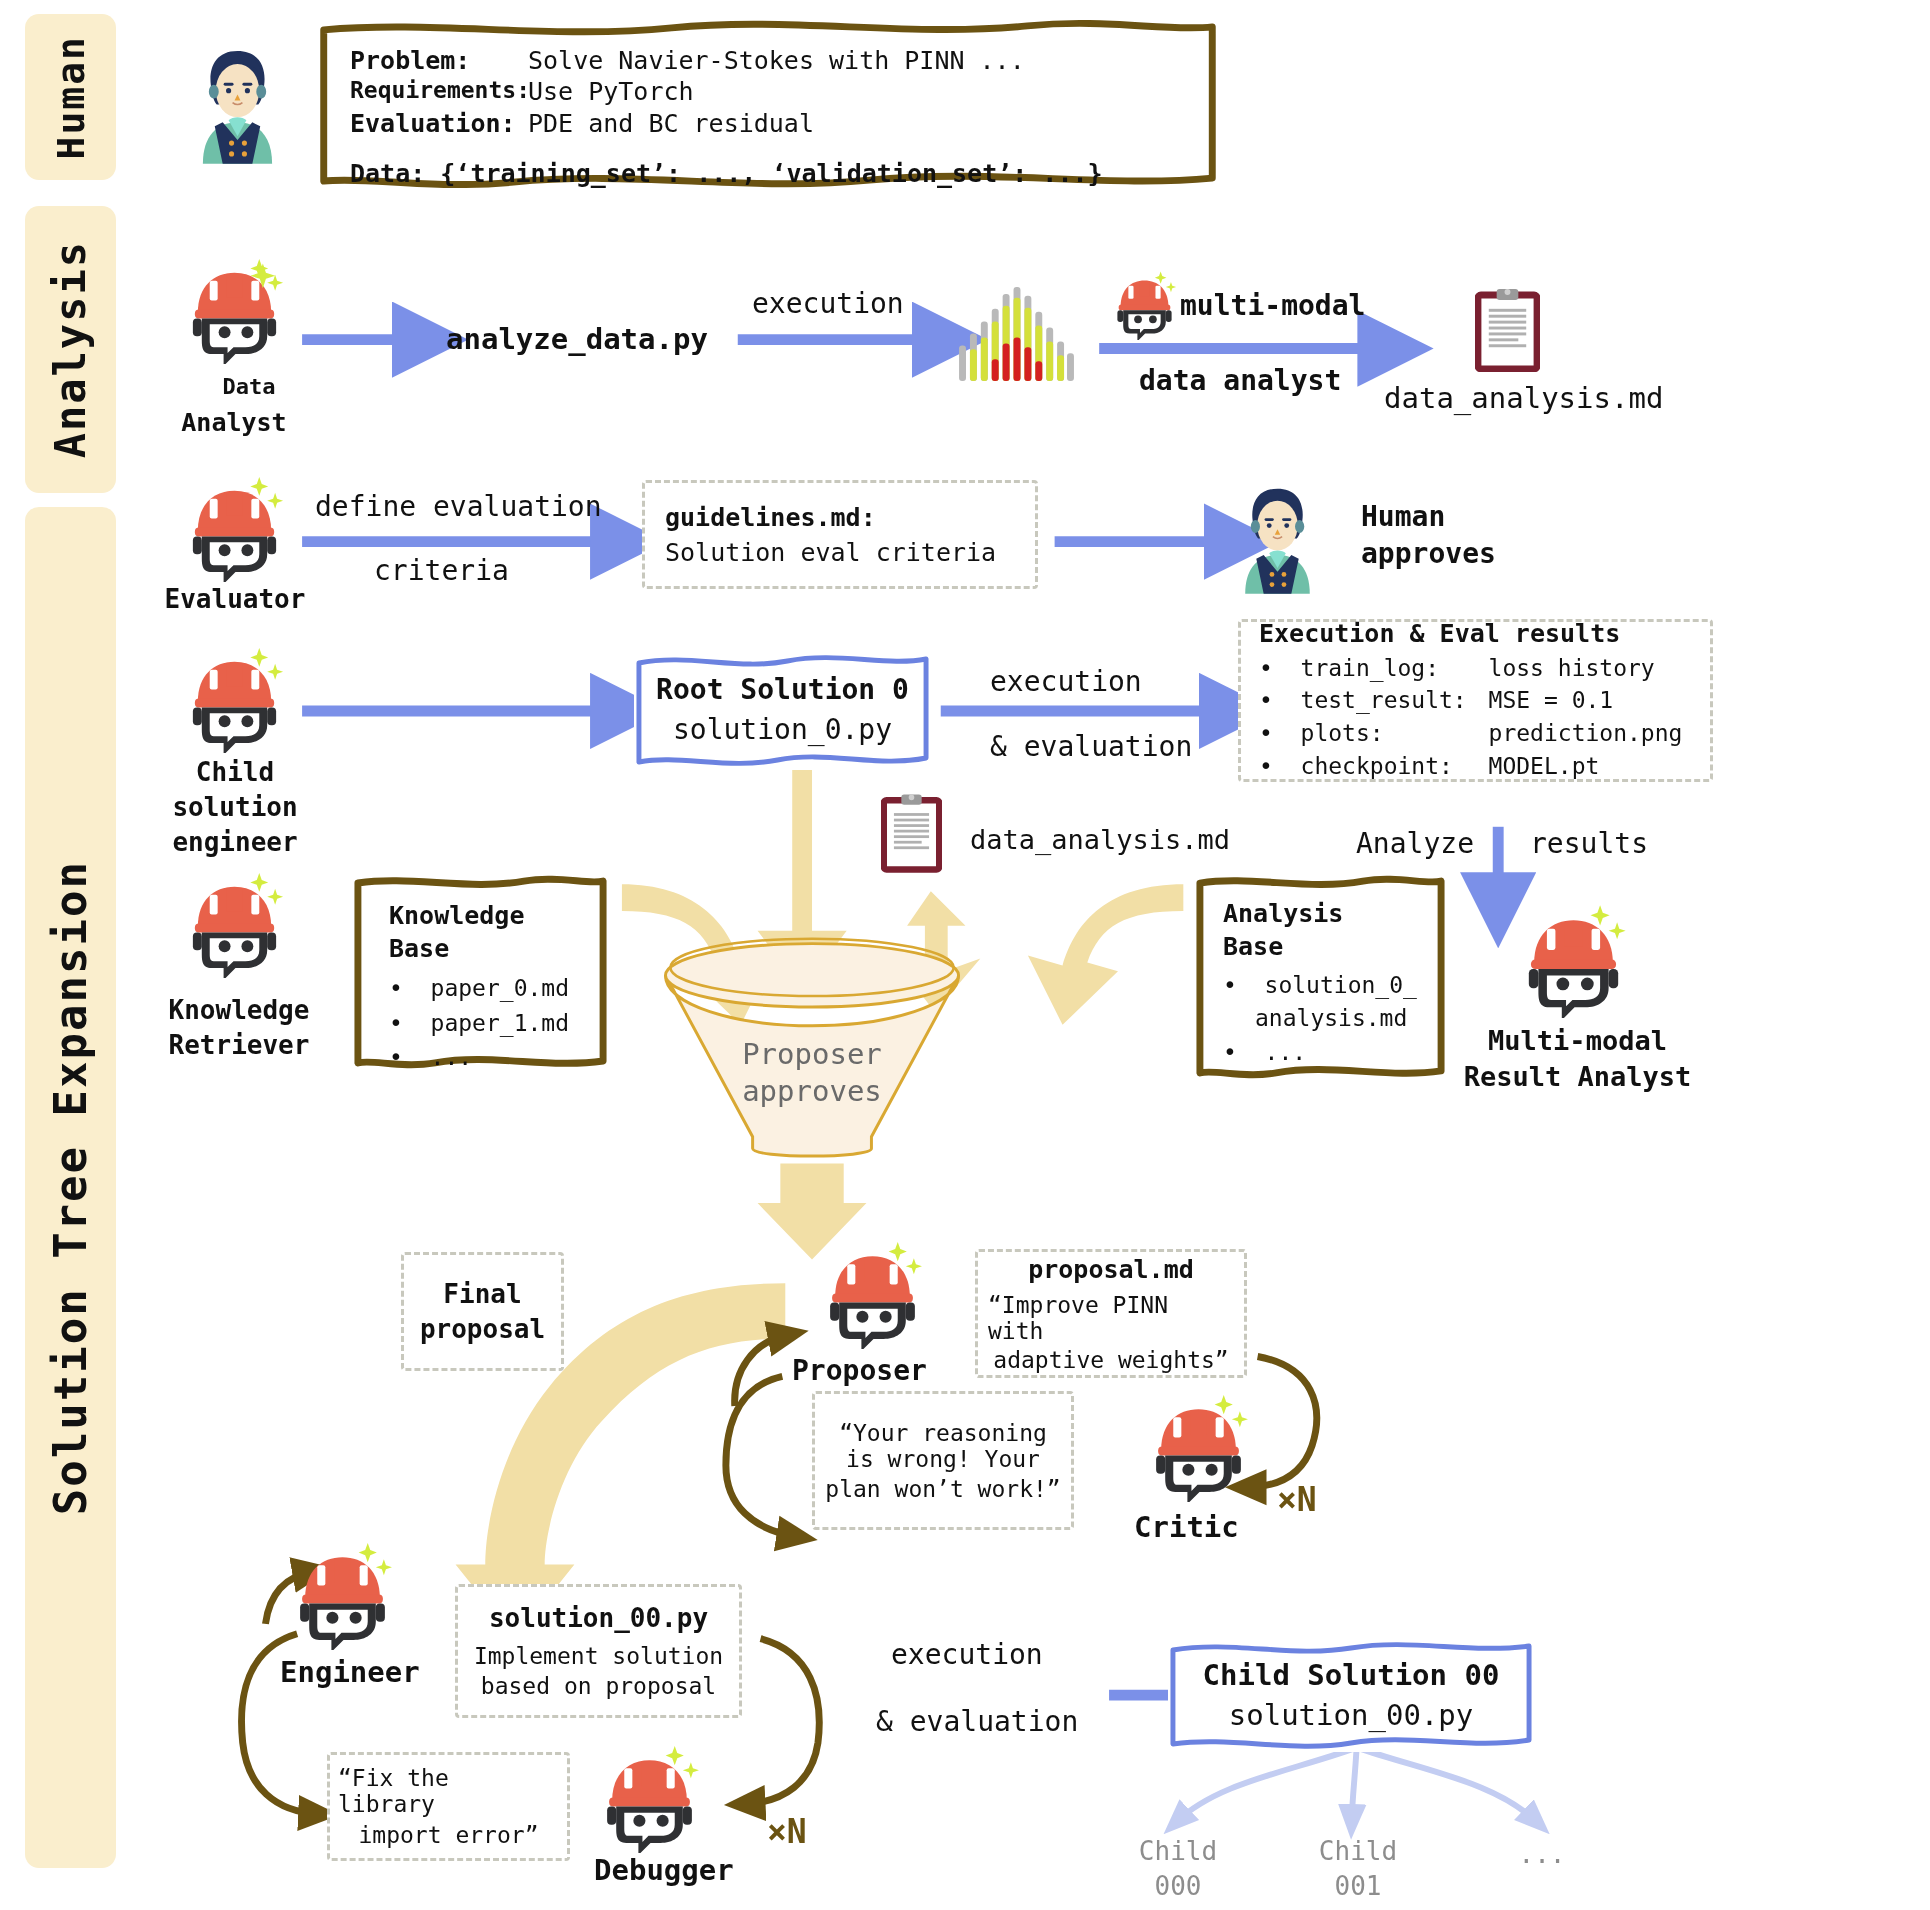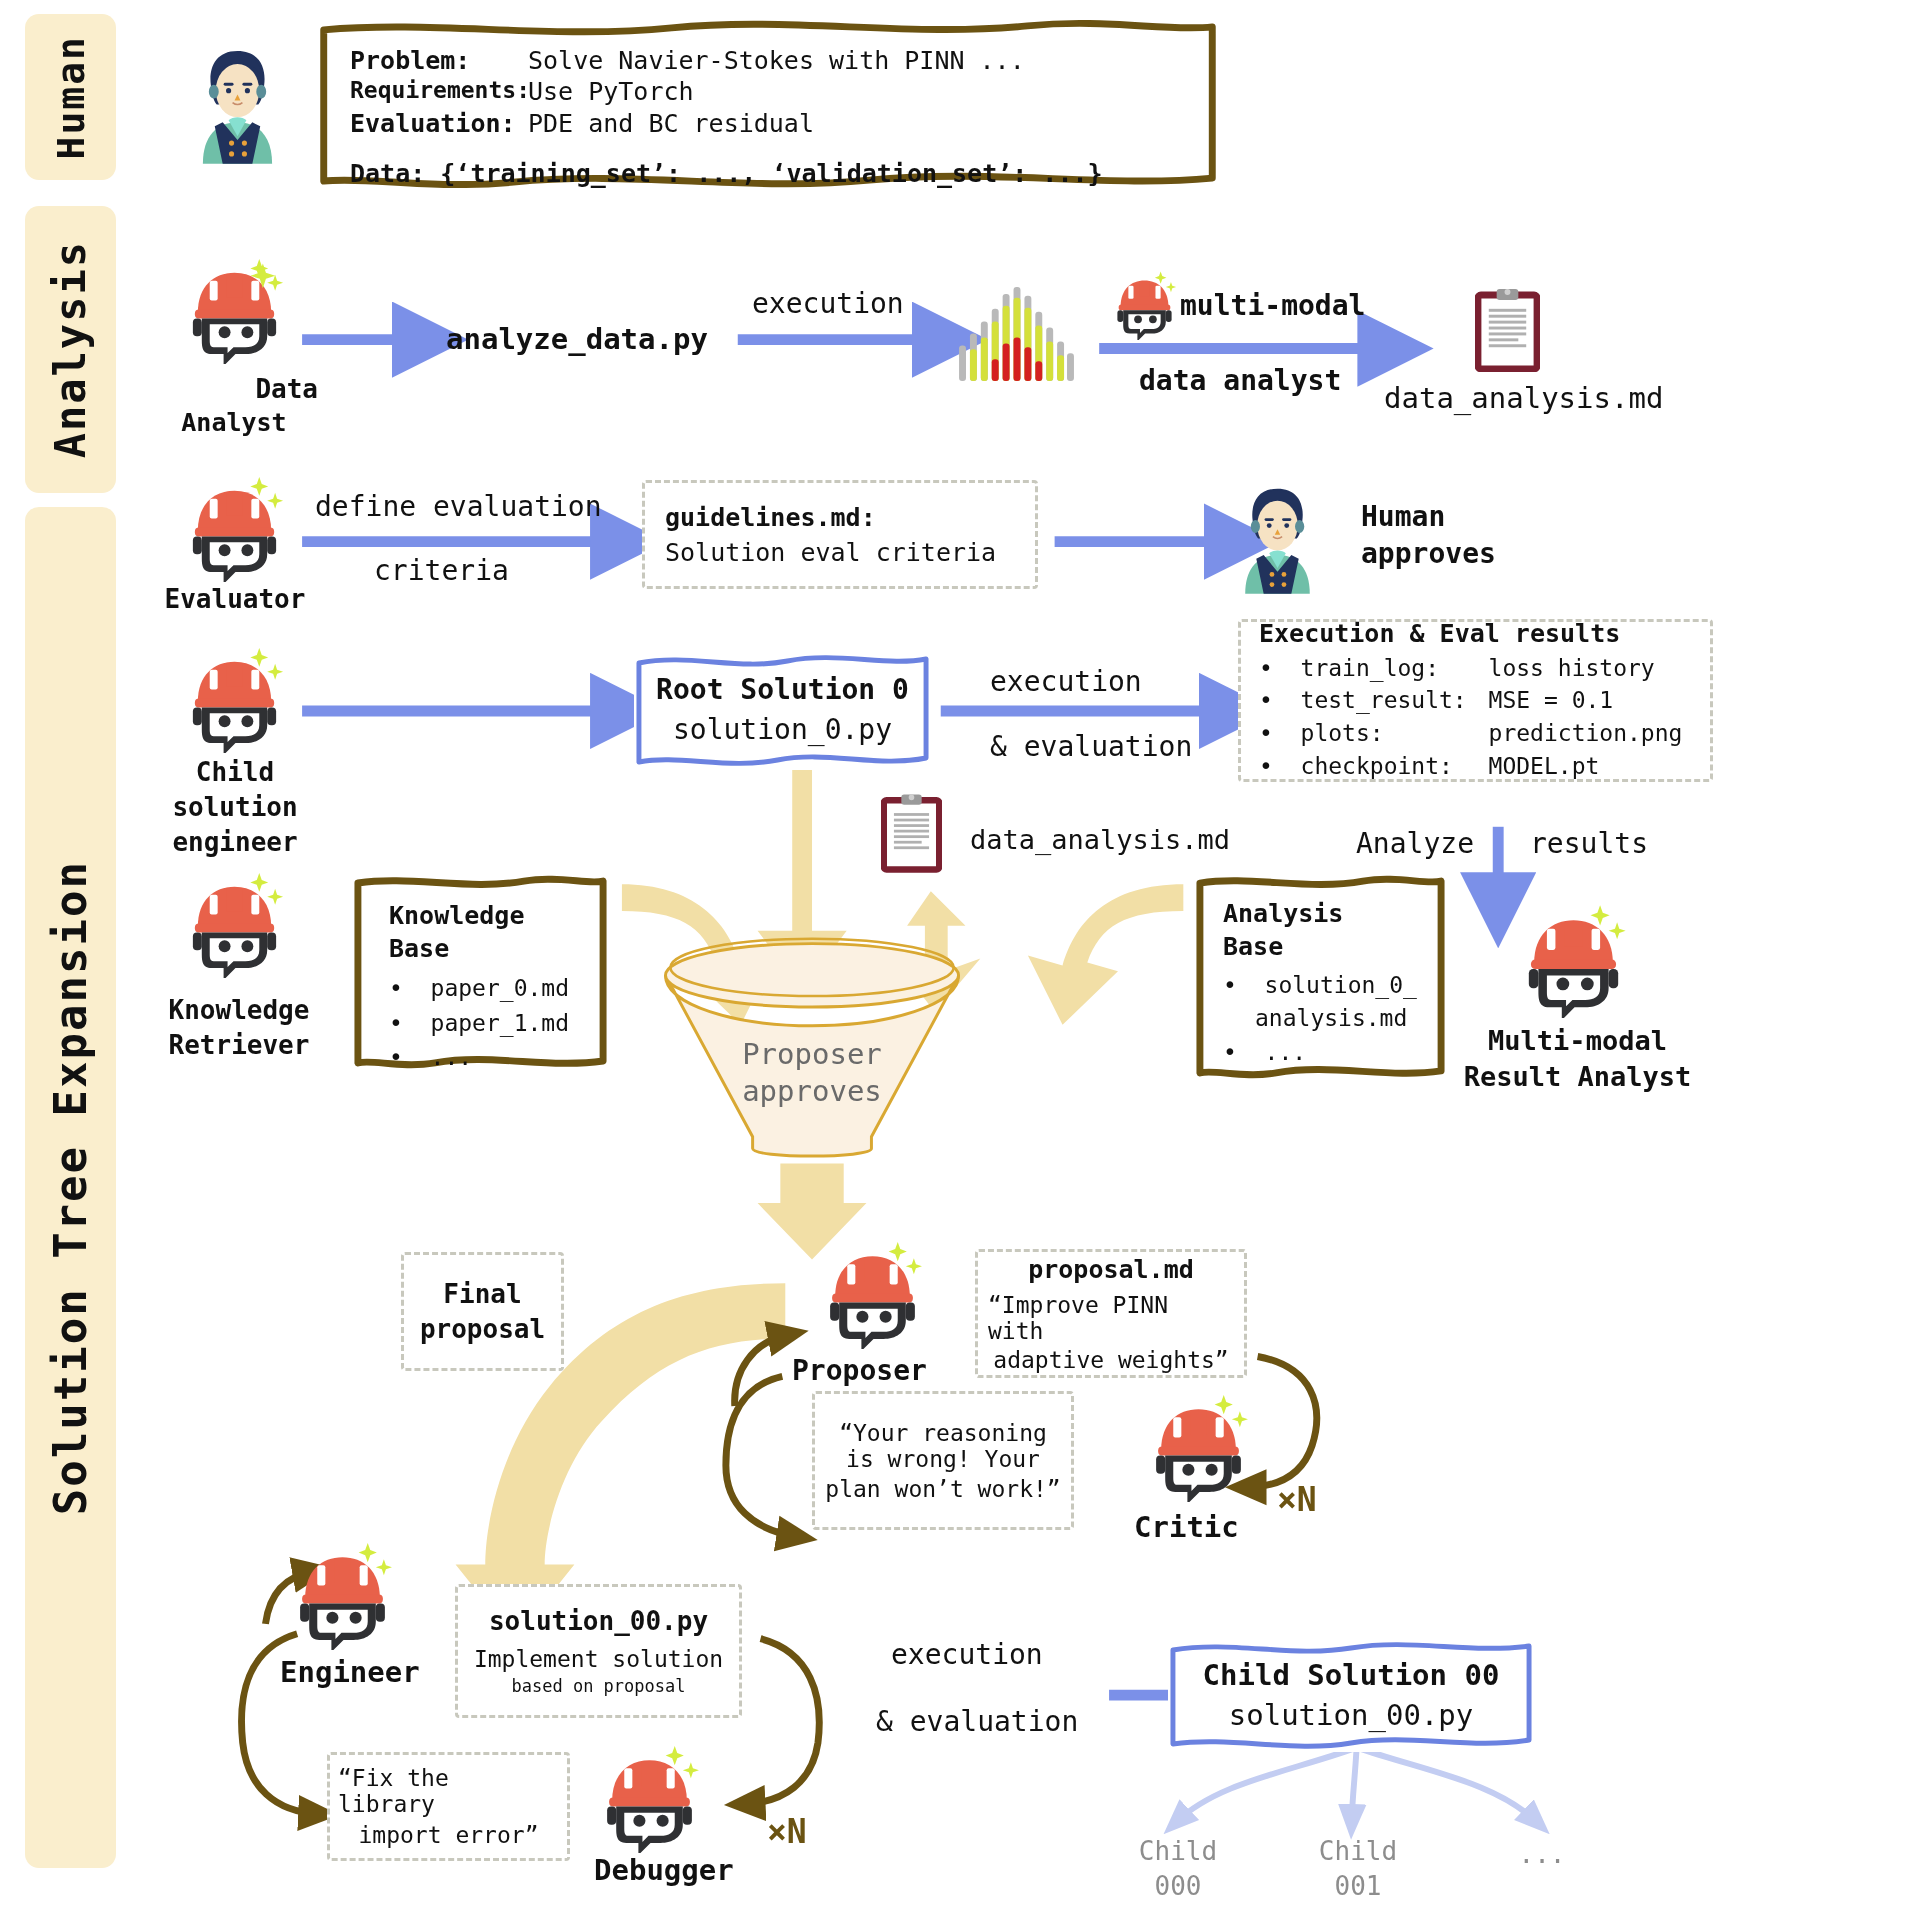--- a/index.html
+++ b/index.html
@@ -192,7 +192,7 @@
       <path d="M96 20 L98 26 L104 28 L98 30 L96 36 L94 30 L88 28 L94 26 Z" fill="#d4ec3f"></path>
     </svg>
   </div>
-  <div class="t bold ctr" style="left:150px;top:374px;width:168px;font-size:26px;text-align:right;">Data</div>
+  <div class="t bold ctr" style="left:165px;top:374px;width:168px;font-size:22px;">Data</div>
   <div class="t bold ctr" style="left:150px;top:408px;width:168px;font-size:25px;">Analyst</div>
 
   <div class="t bold" style="left:446px;top:322px;font-size:29px;">analyze_data.py</div>

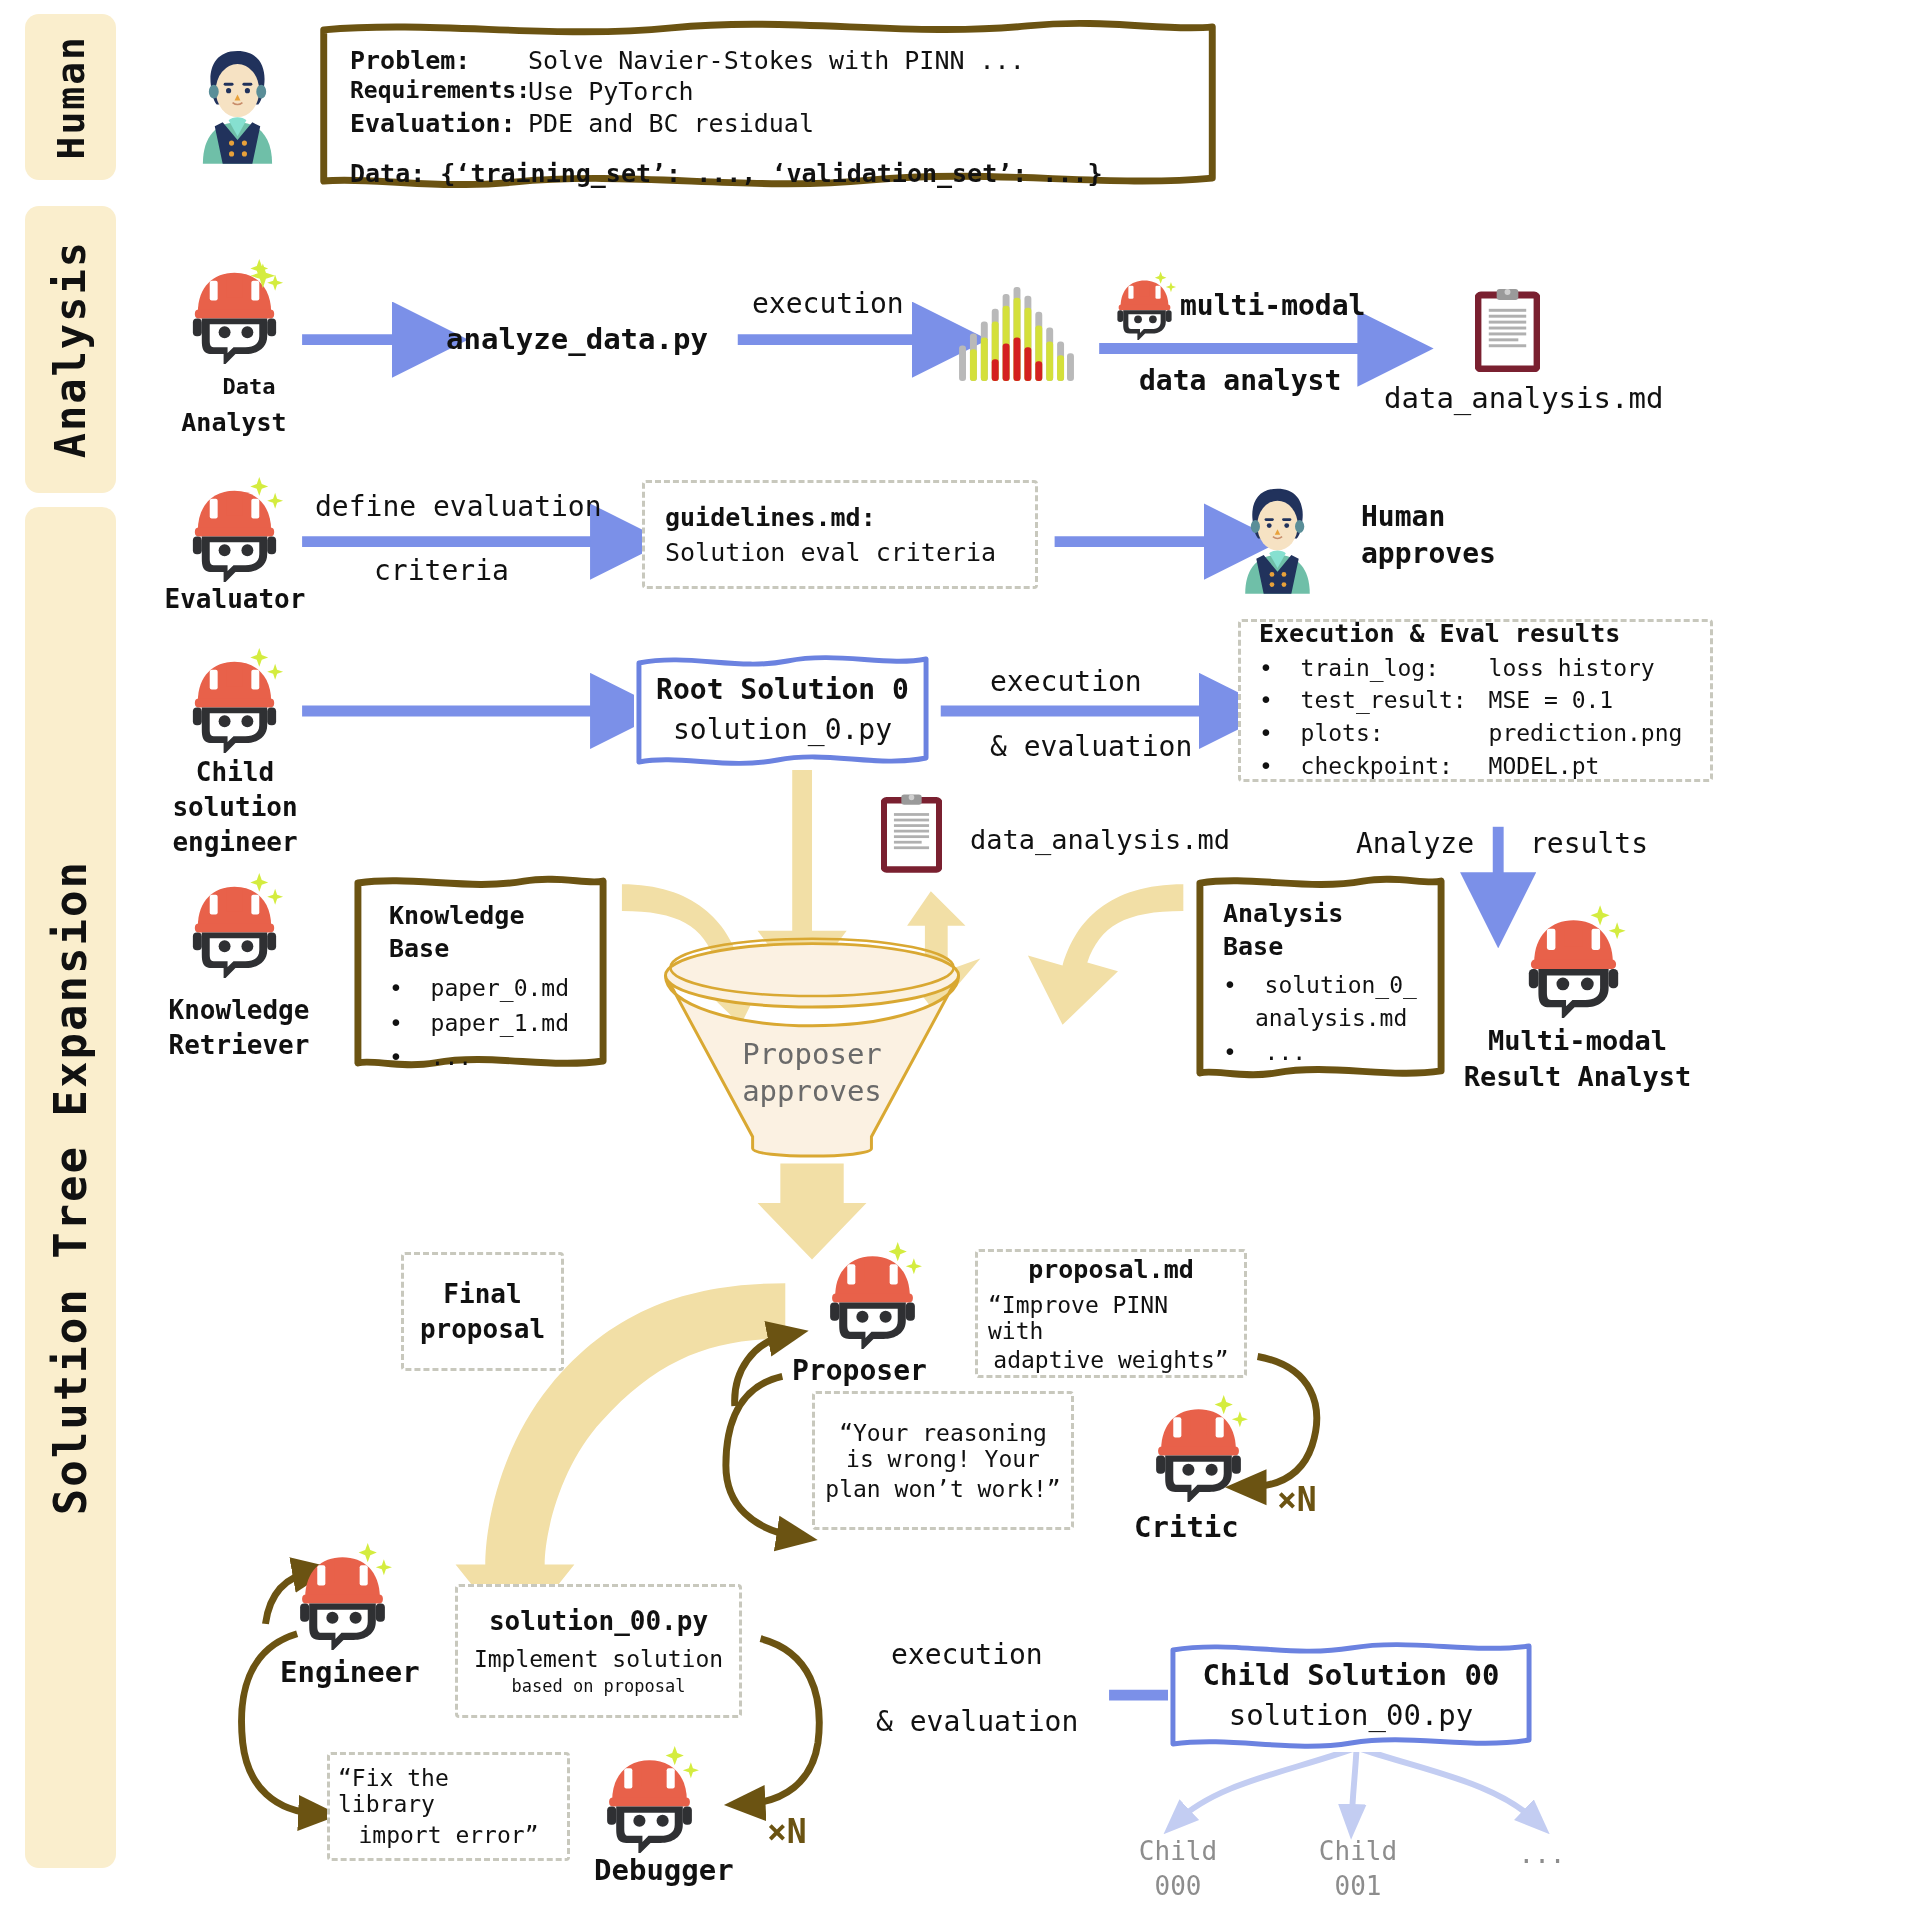--- a/index.html
+++ b/index.html
@@ -539,7 +539,7 @@
   <div class="dashbox" style="left:455px;top:1584px;width:287px;height:134px;padding:4px 8px;">
     <div class="bold" style="font-size:26px;">solution_00.py</div>
     <div style="font-size:23px;margin-top:10px;">Implement solution</div>
-    <div style="font-size:17px;margin-top:4px;">based on proposal</div>
+    <div style="font-size:23px;margin-top:4px;">based on proposal</div>
   </div>
 
   <div class="dashbox" style="left:327px;top:1752px;width:243px;height:109px;padding:4px 8px;">

